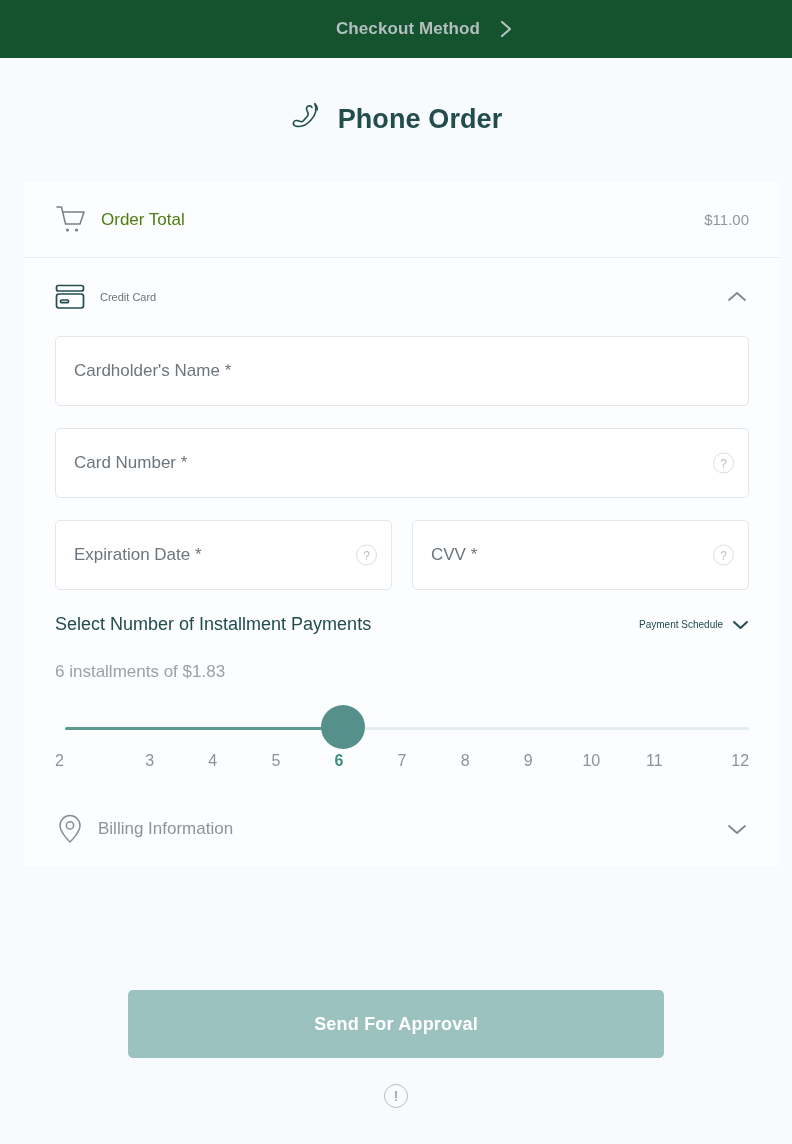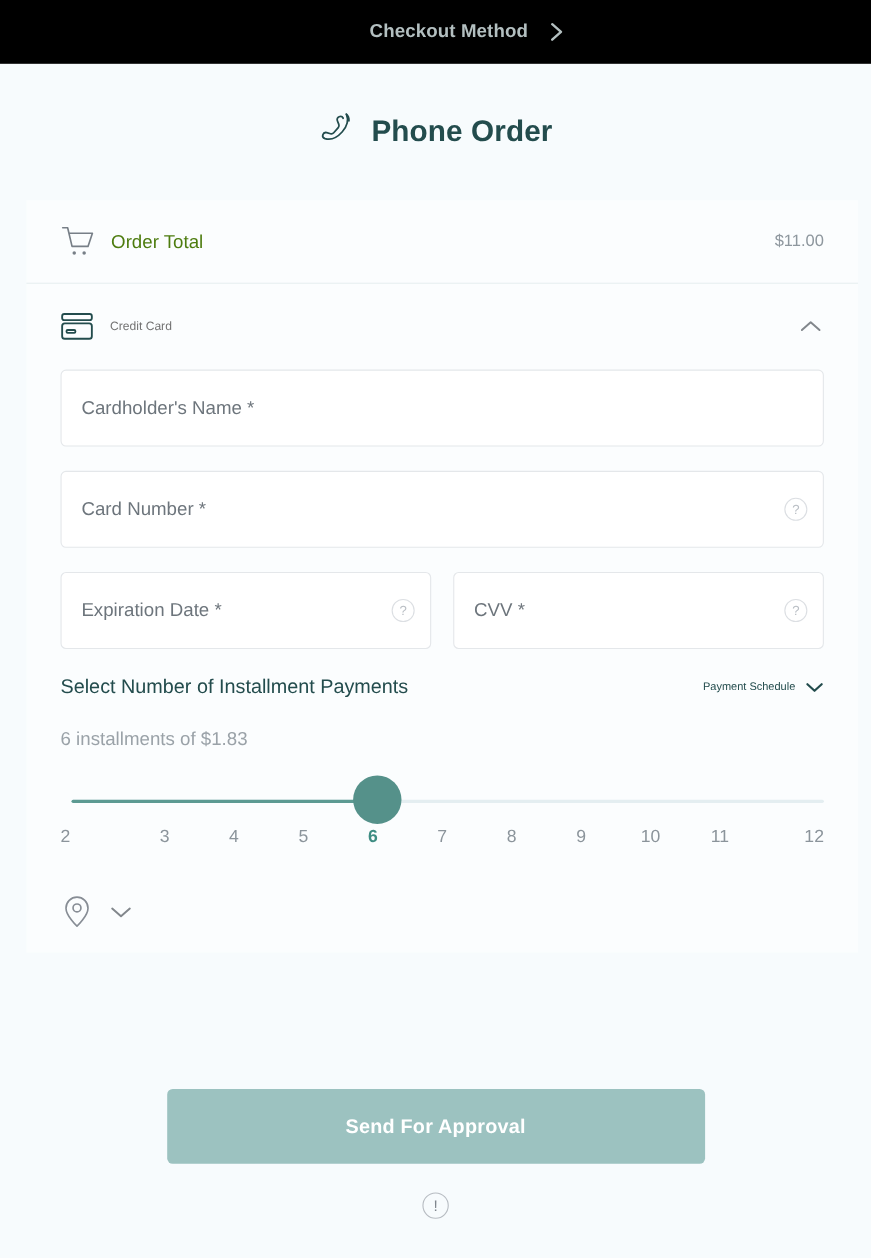--- a/index.html
+++ b/index.html
@@ -19,7 +19,7 @@
   
   .topbar {
     height: 58px;
-    background: #000000;
+    background: #14532d;
     display: flex;
     align-items: center;
     justify-content: center;

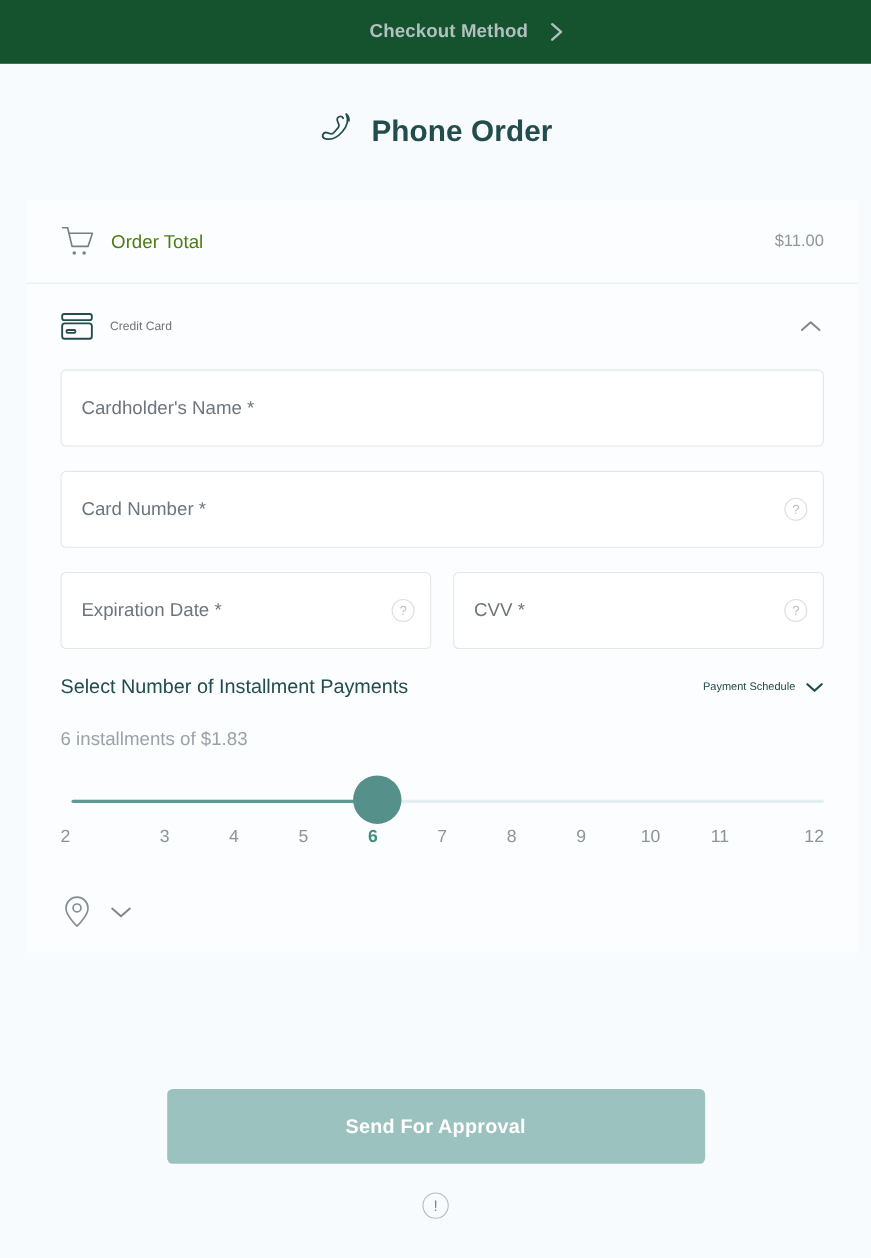--- a/index.html
+++ b/index.html
@@ -417,6 +417,7 @@
         <circle cx="15" cy="12.4" r="3.6"></circle>
       </svg>
     </span>
+    <span class="billing-label">Billing Information</span>
     <span class="chev-toggle">
       <svg viewBox="0 0 24 14" width="24" height="14" fill="none" stroke="#82878c" stroke-width="1.8" stroke-linecap="round" stroke-linejoin="round">
         <polyline points="4,4 12,11 20,4"></polyline>

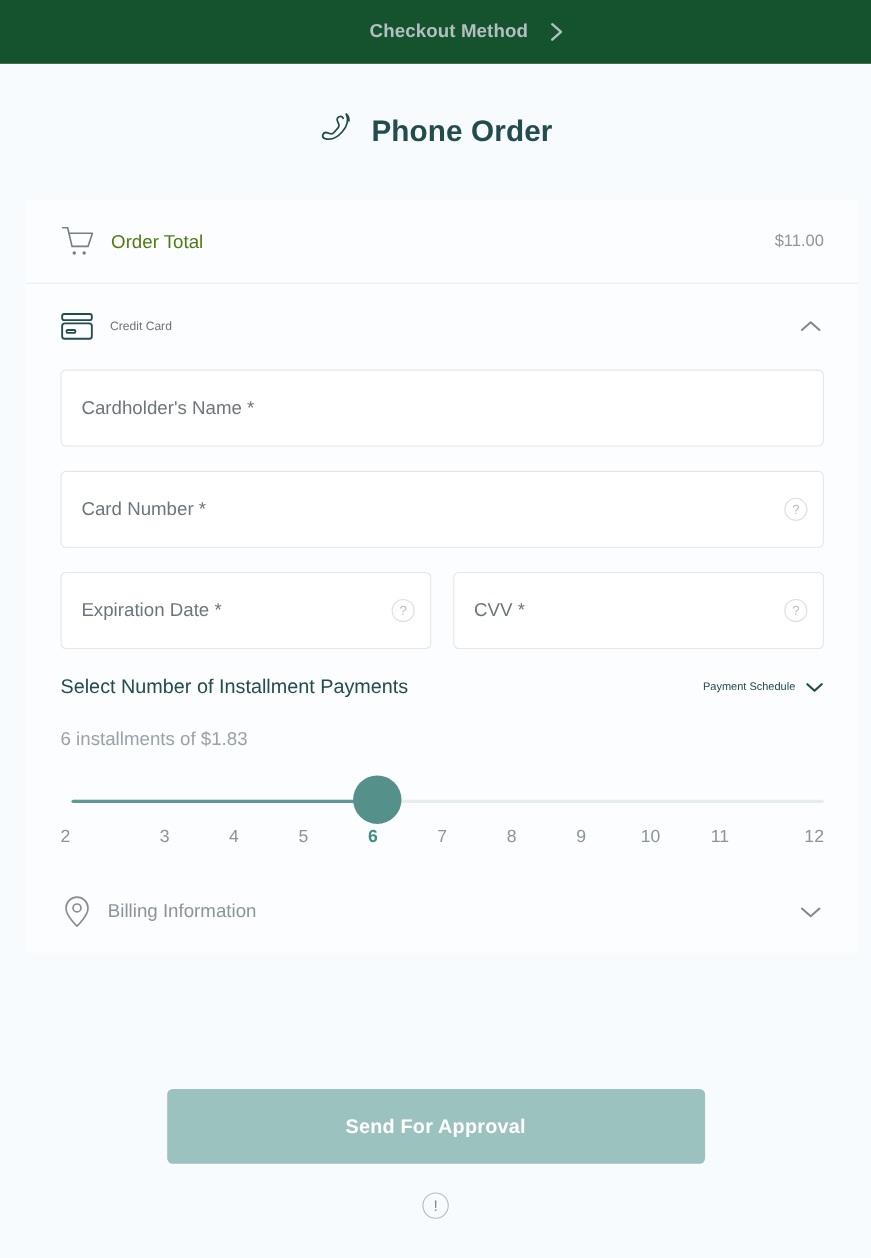--- a/index.html
+++ b/index.html
@@ -259,7 +259,7 @@
   }
   .submit-btn {
     display: block;
-    width: 489px;
+    width: 536px;
     height: 68px;
     margin: 0 auto;
     background: #9cc2c0;

